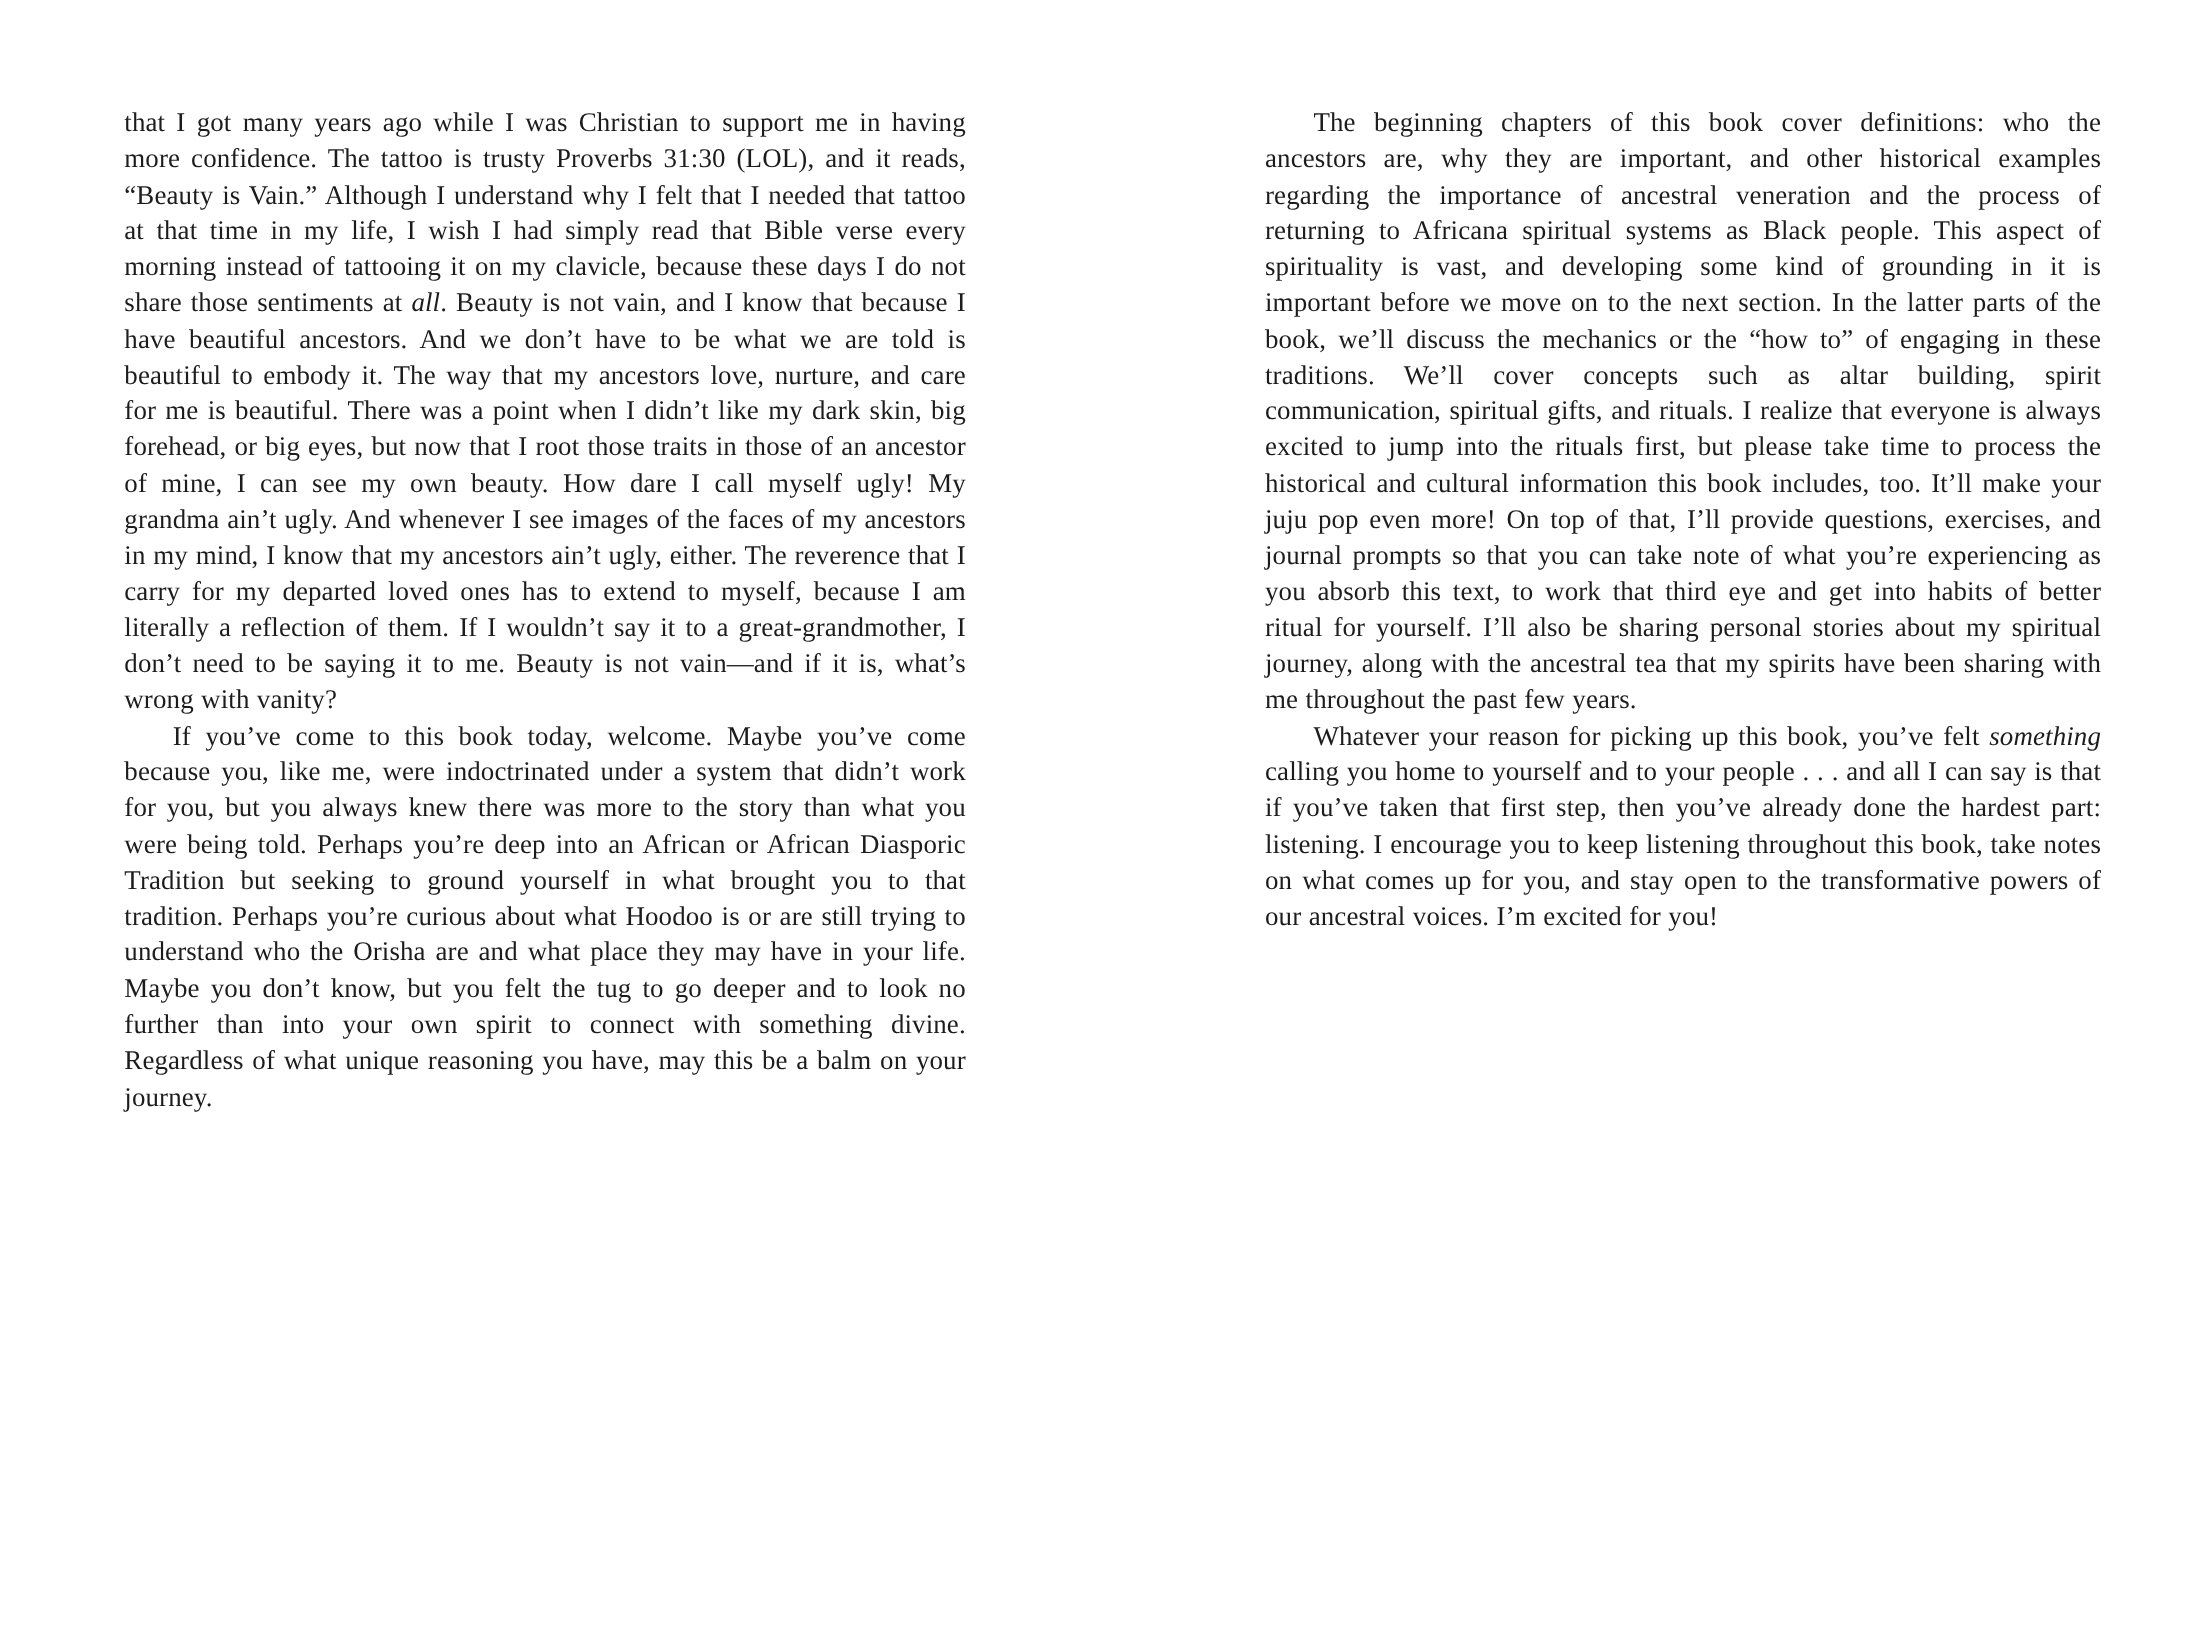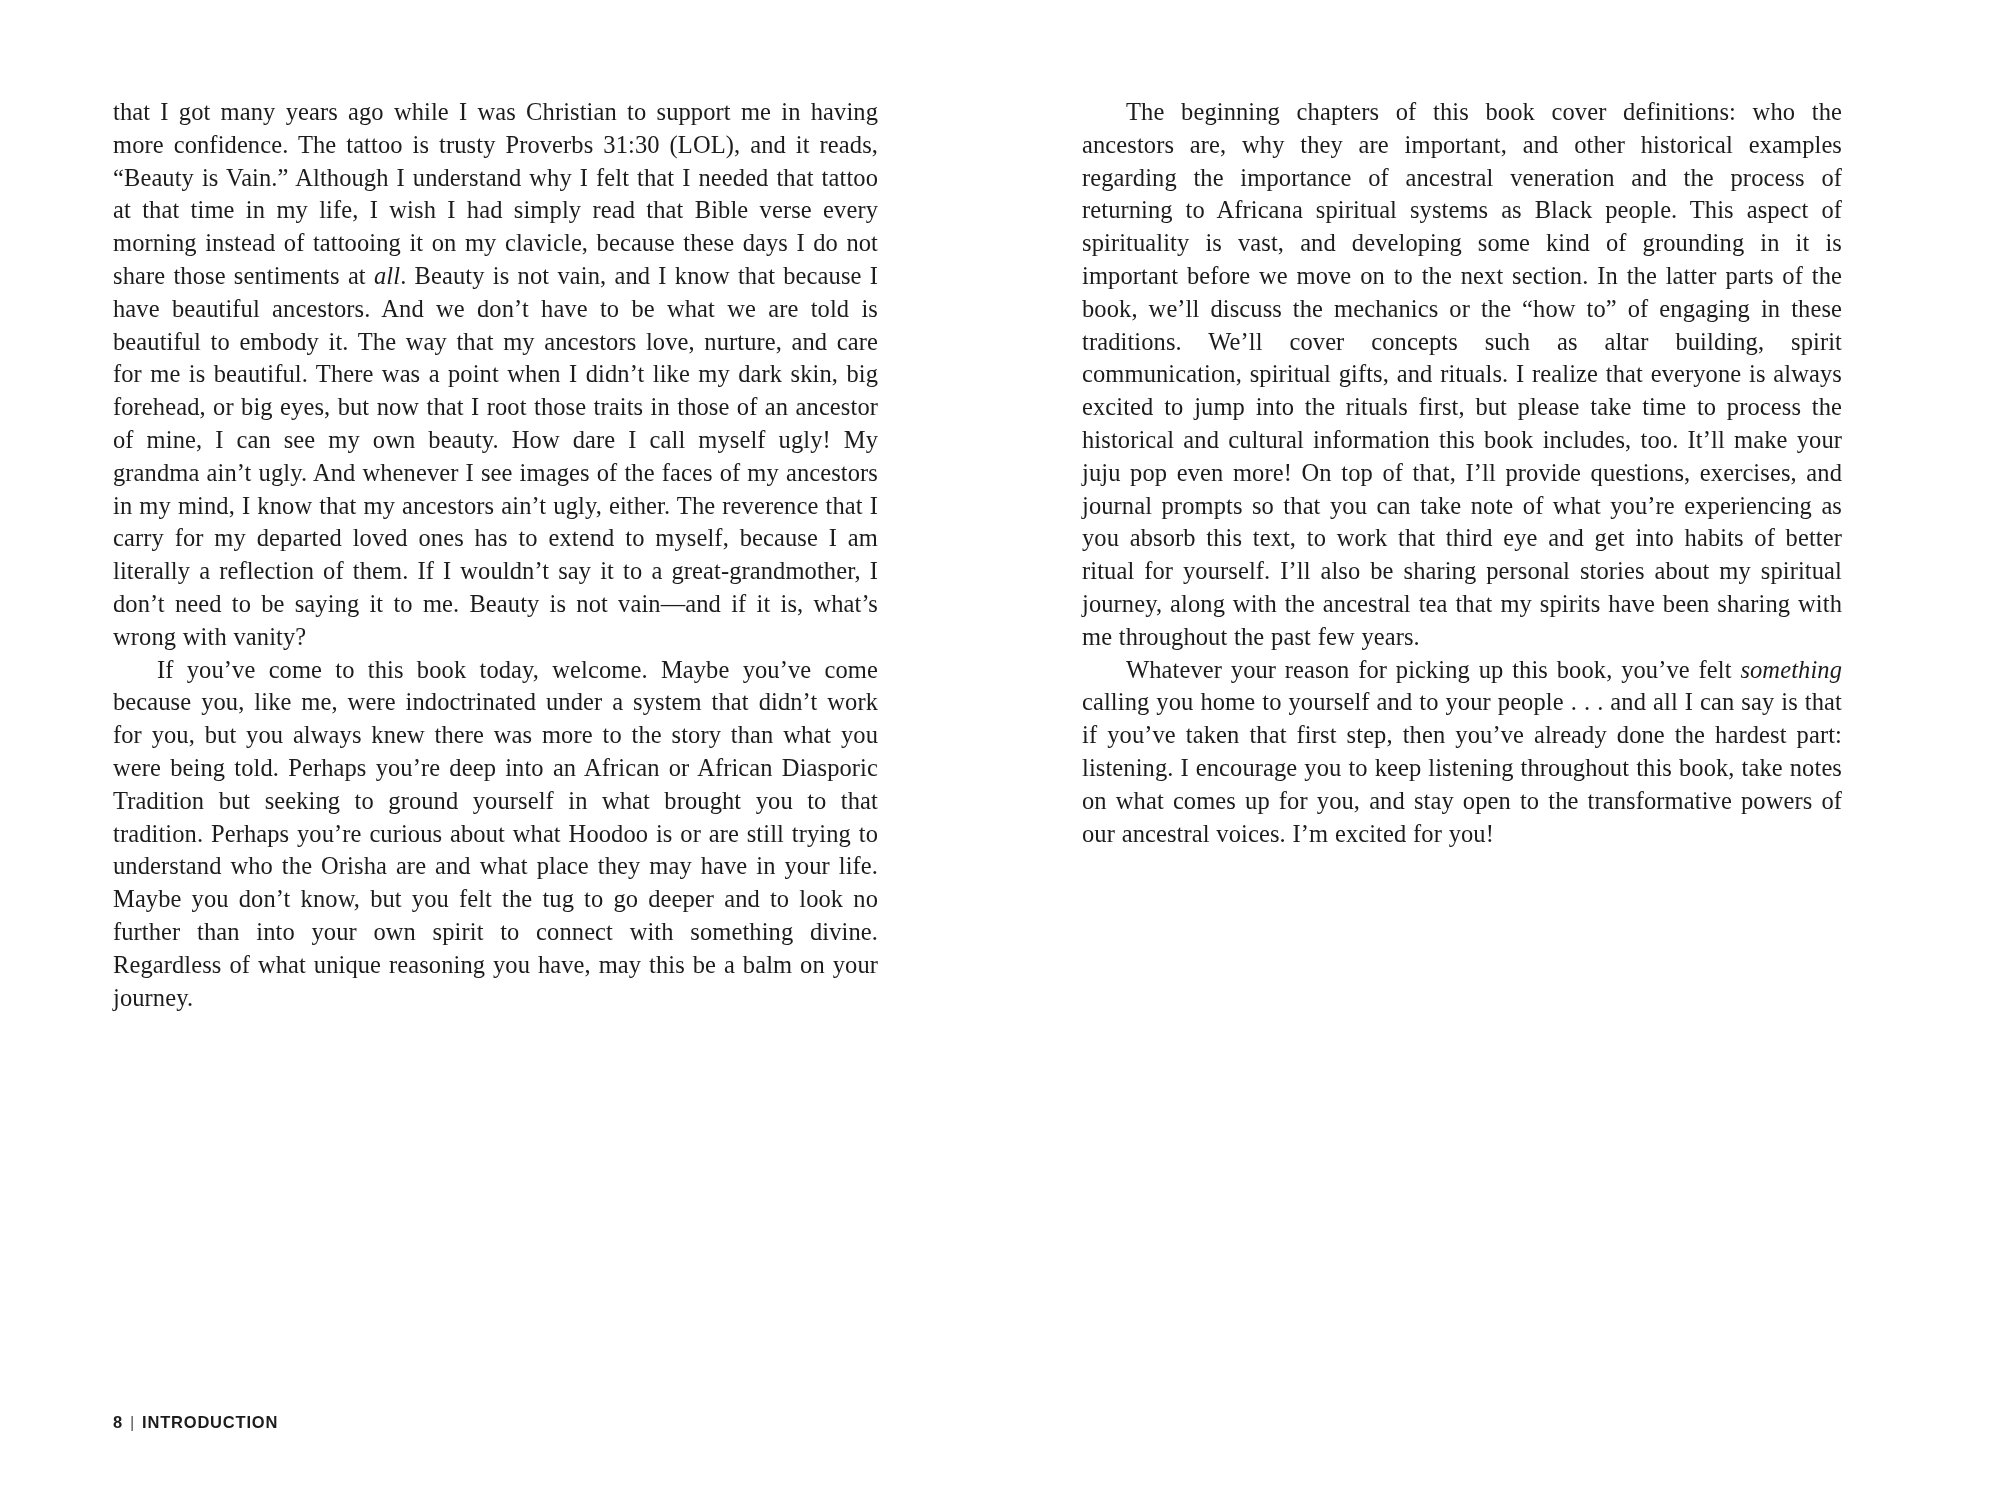--- a/index.html
+++ b/index.html
@@ -27,7 +27,7 @@
     text-decoration: underline;
   }
   .page-left  { left: 113px;  width: 765px; }
-  .page-right { left: 1082px; width: 760px; }
+  .page-right { left: 1150px; width: 760px; }
 
   .page-body {
     position: absolute;

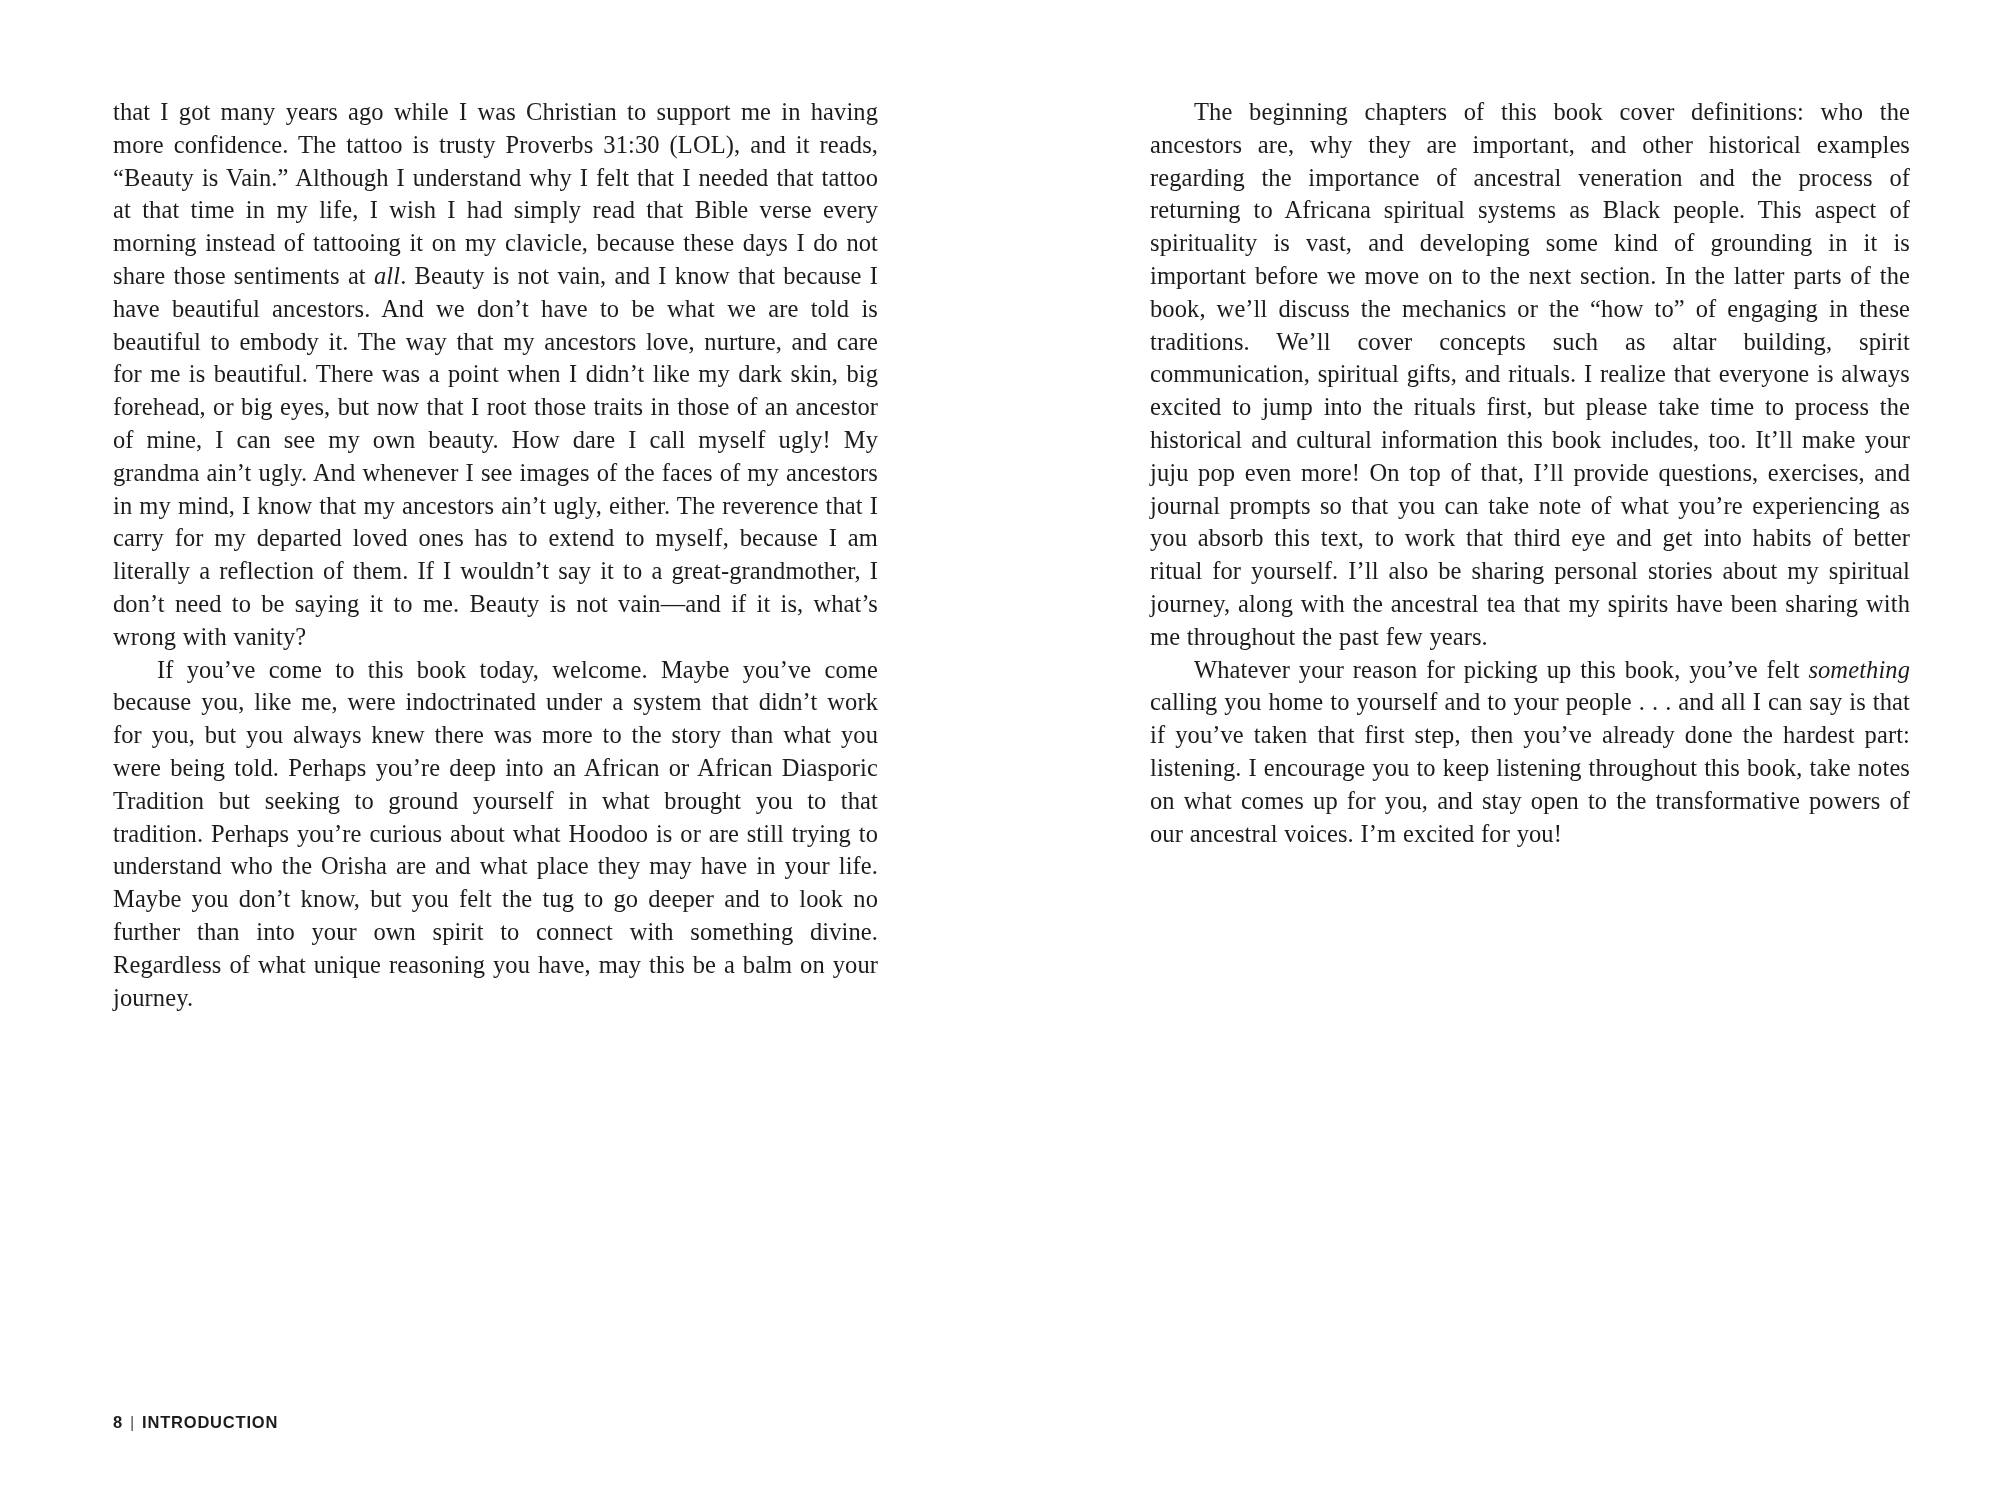--- a/index.html
+++ b/index.html
@@ -80,9 +80,6 @@
       <p><span>that I got many years ago while I was Christian to support me in having more confidence. The tattoo is trusty Proverbs 31:30 (LOL), and it reads, “Beauty is Vain.” Although I understand why I felt that I needed that tattoo at that time in my life, I wish I had simply read that Bible verse every morning instead of tattooing it on my clavicle, because these days I do not share those sentiments at </span><em>all</em><span>. Beauty is not vain, and I know that because I have beautiful ancestors. And we don’t have to be what we are told is beautiful to embody it. The way that my ancestors love, nurture, and care for me is beautiful. There was a point when I didn’t like my dark skin, big forehead, or big eyes, but now that I root those traits in those of an ancestor of mine, I can see my own beauty. How dare I call myself ugly! My grandma ain’t ugly. And whenever I see images of the faces of my ancestors in my mind, I know that my ancestors ain’t ugly, either. The reverence that I carry for my departed loved ones has to extend to myself, because I am literally a reflection of them. If I wouldn’t say it to a great-grandmother, I don’t need to be saying it to me. Beauty is not vain—and if it is, what’s wrong with vanity?</span></p>
       <p class="indent"><span>If you’ve come to this book today, welcome. Maybe you’ve come because you, like me, were indoctrinated under a system that didn’t work for you, but you always knew there was more to the story than what you were being told. Perhaps you’re deep into an African or African Diasporic Tradition but seeking to ground yourself in what brought you to that tradition. Perhaps you’re curious about what Hoodoo is or are still trying to understand who the Orisha are and what place they may have in your life. Maybe you don’t know, but you felt the tug to go deeper and to look no further than into your own spirit to connect with something divine. Regardless of what unique reasoning you have, may this be a balm on your journey.</span></p>
     </div>
-    <div class="footer footer-left">
-      <span>8</span><span class="sep">|</span><span>INTRODUCTION</span>
-    </div>
   </div>
 
   <div class="page page-right">

